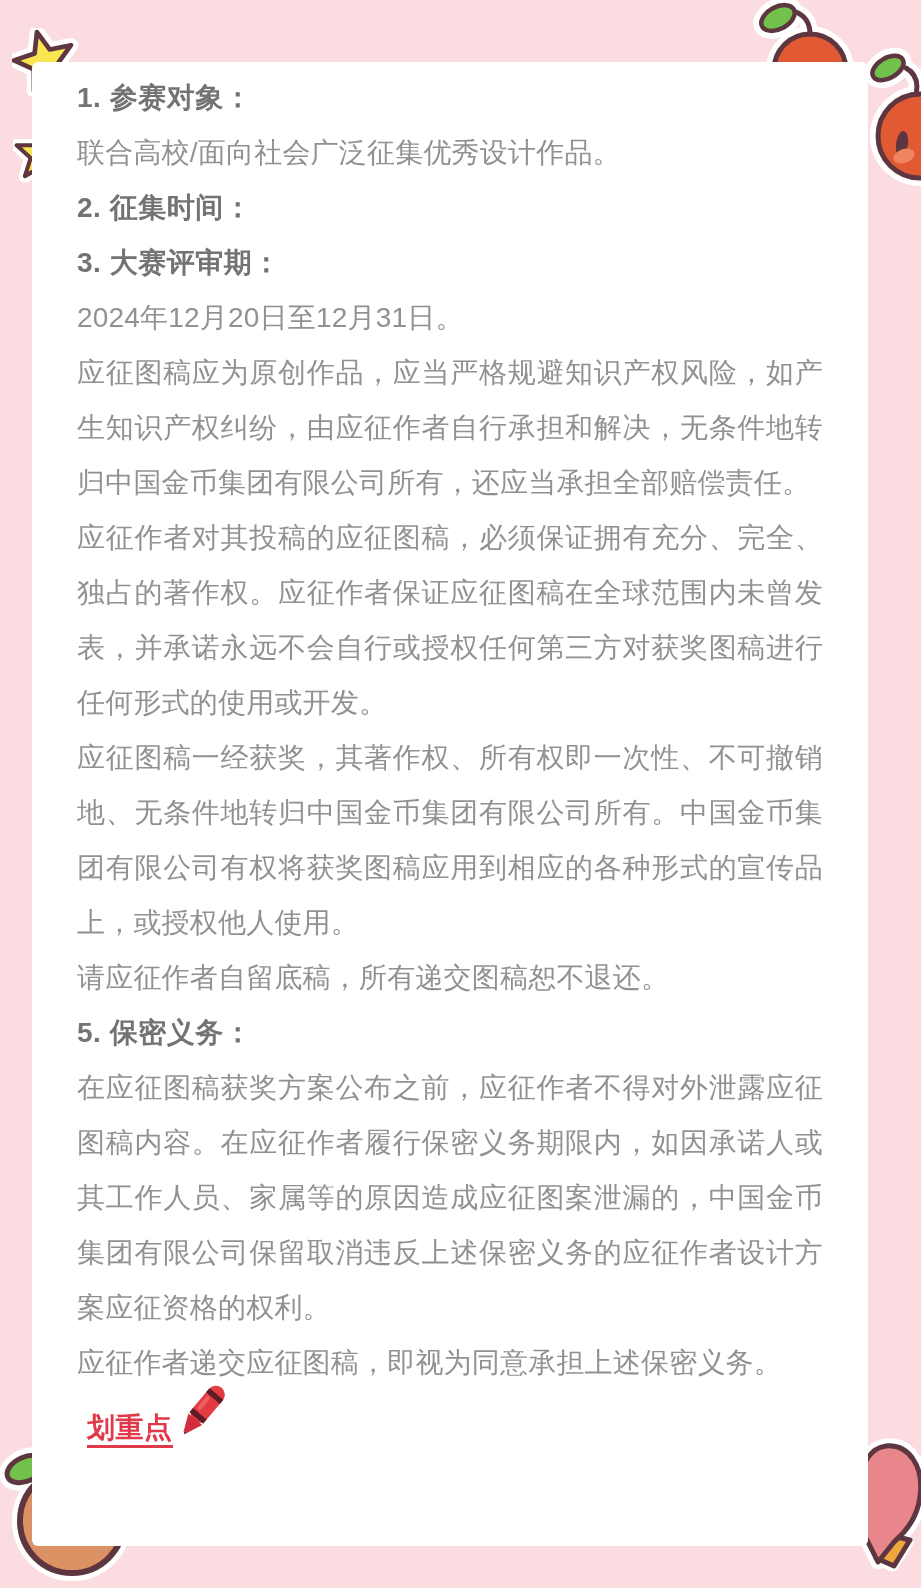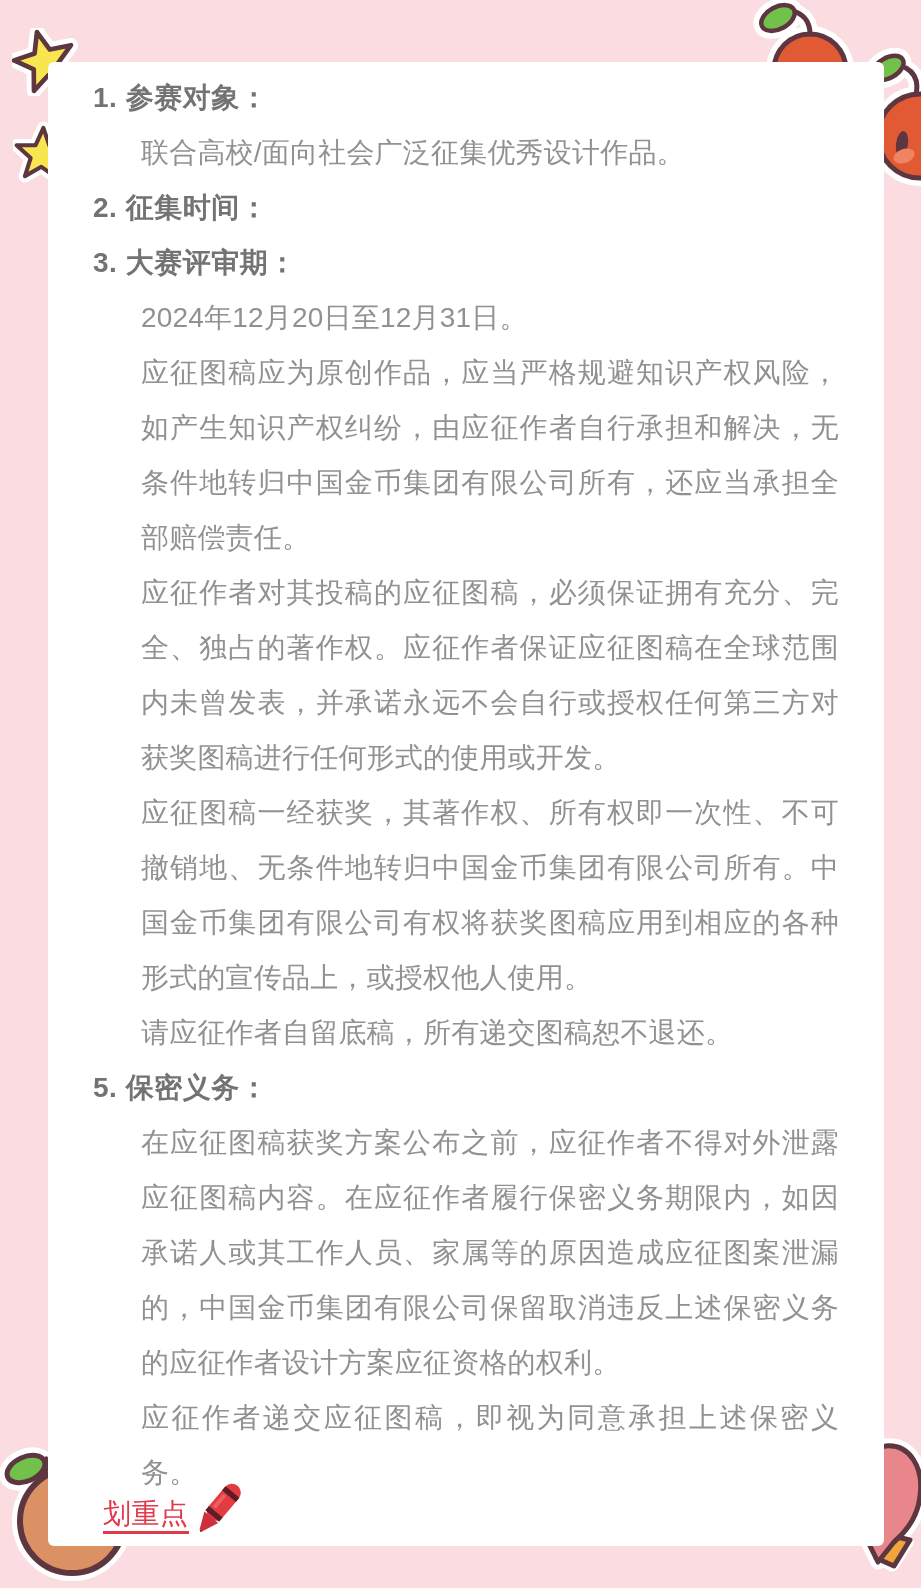--- a/index.html
+++ b/index.html
@@ -23,7 +23,7 @@
 
   .card{
     position:absolute;z-index:2;
-    left:48px;top:62px;width:836px;height:1484px;
+    left:32px;top:62px;width:836px;height:1484px;
     background:#ffffff;border-radius:6px;
   }
   .content{

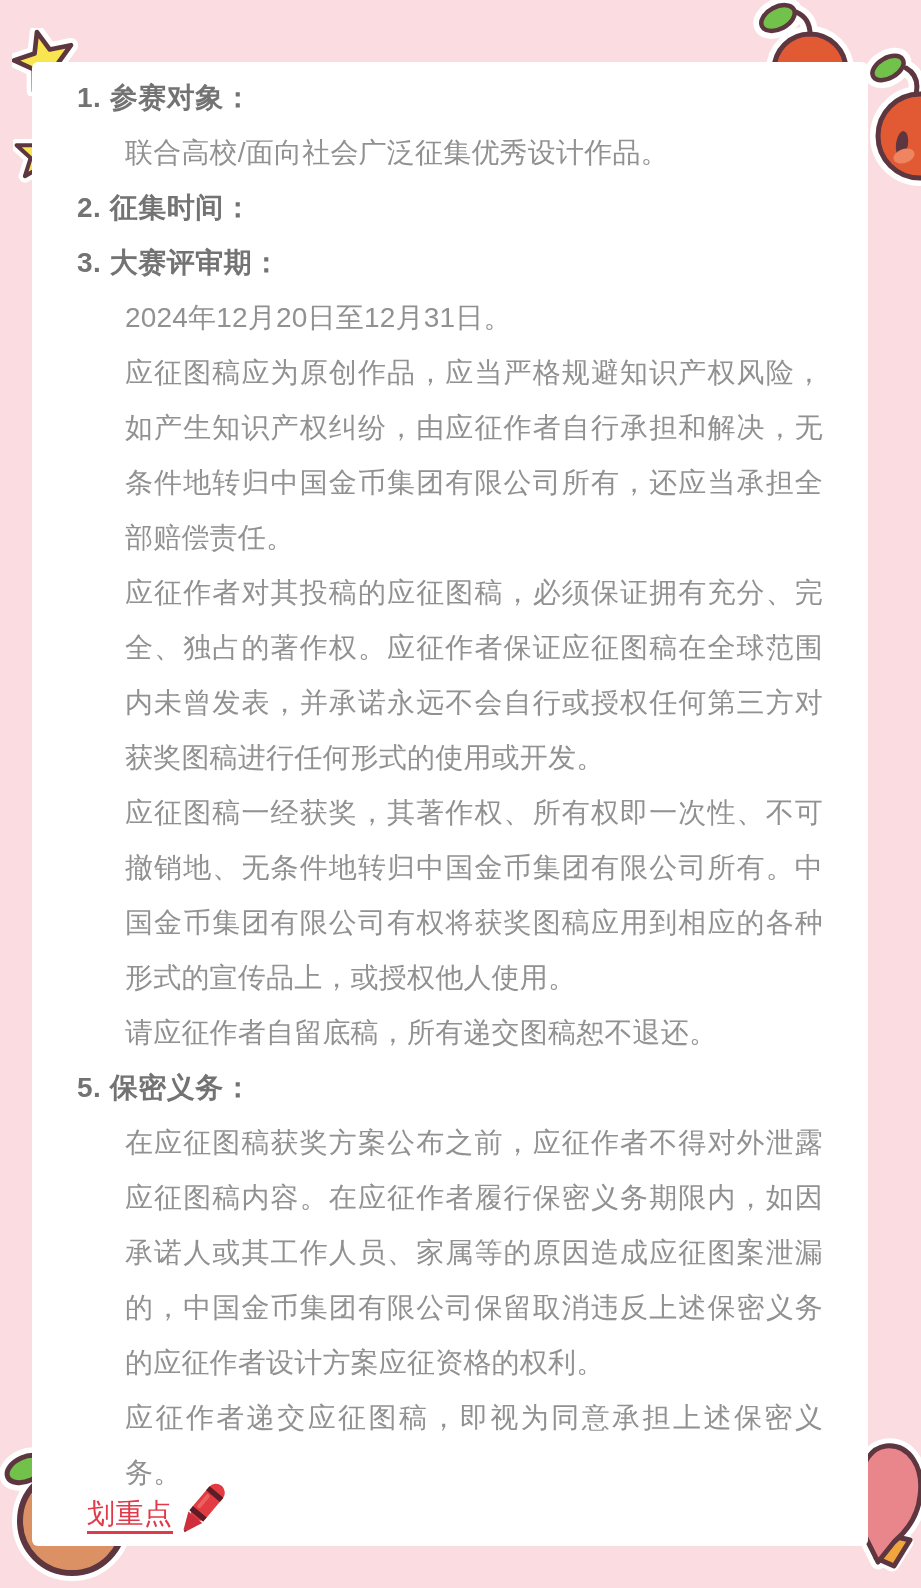--- a/index.html
+++ b/index.html
@@ -34,7 +34,7 @@
   }
   .blk{margin:0;}
   .h{font-weight:700;color:#737373;letter-spacing:0.5px;}
-  .p{text-align:justify;text-justify:inter-ideograph;letter-spacing:0.2px;margin-left:48px;}
+  .p{text-align:justify;text-justify:inter-ideograph;letter-spacing:0.2px;}
   .footer-row{
     display:flex;align-items:center;
     font-weight:700;color:#737373;letter-spacing:0.5px;

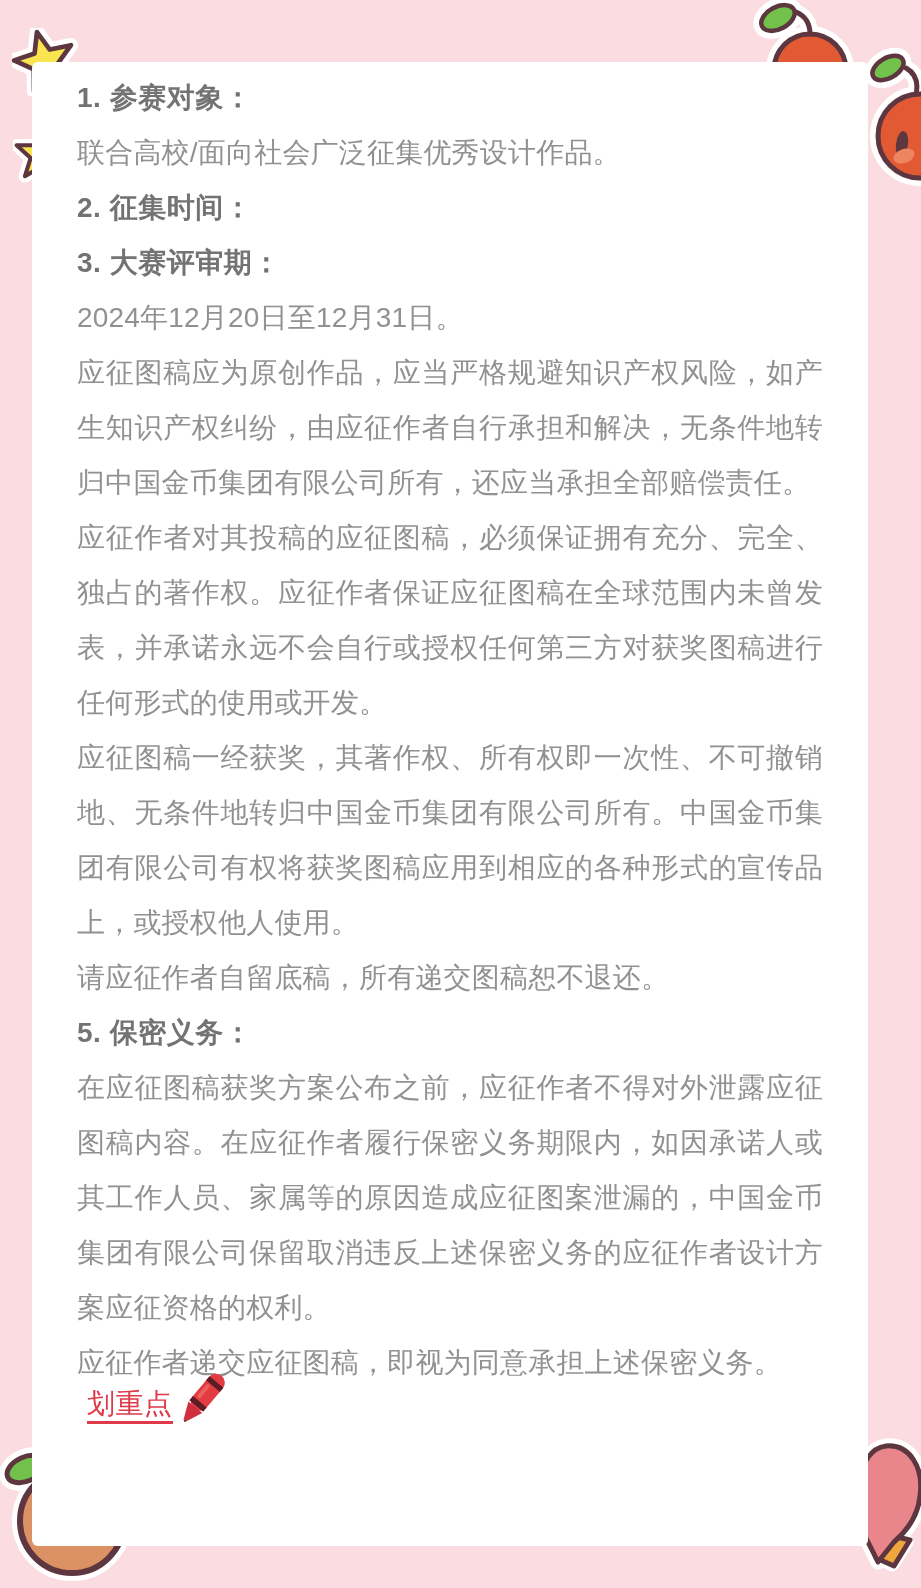--- a/index.html
+++ b/index.html
@@ -42,12 +42,13 @@
   }
   .highlight-link{
     color:#e0394a;
-    font-weight:400;
+    font-weight:700;
     margin-left:10px;
     line-height:1;
     padding-bottom:3px;
     border-bottom:3px solid #e0394a;
     cursor:pointer;
+    margin-top:24px;
   }
   .crayon{width:52px;height:62px;margin:-22px 0 -6px 4px;flex:0 0 auto;}
 </style>

